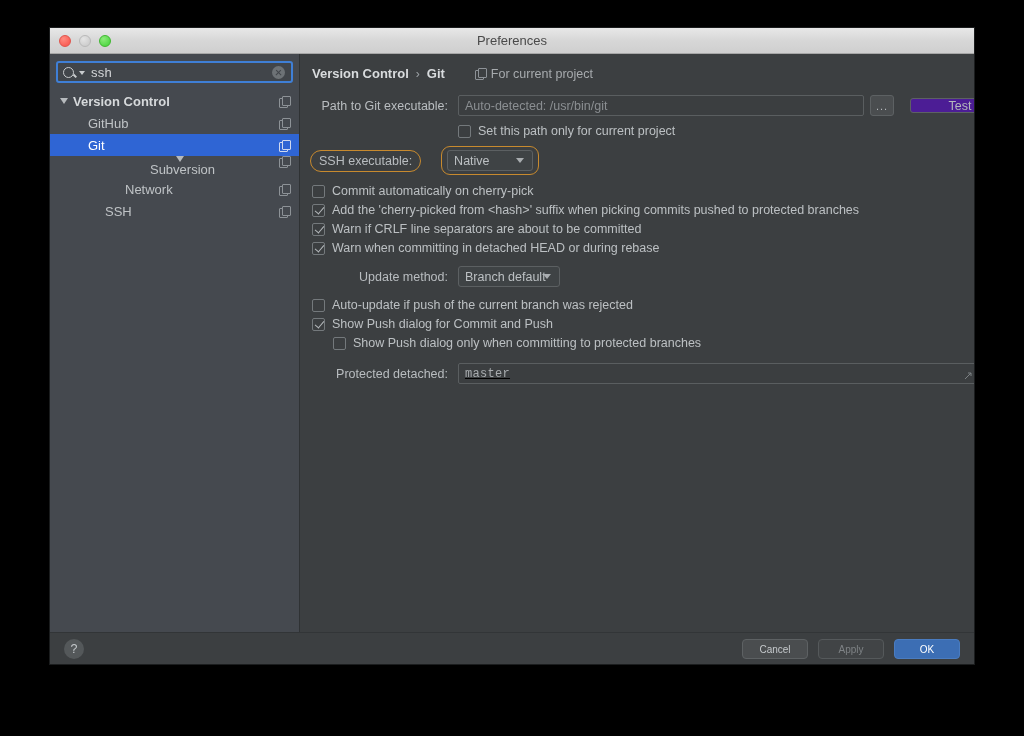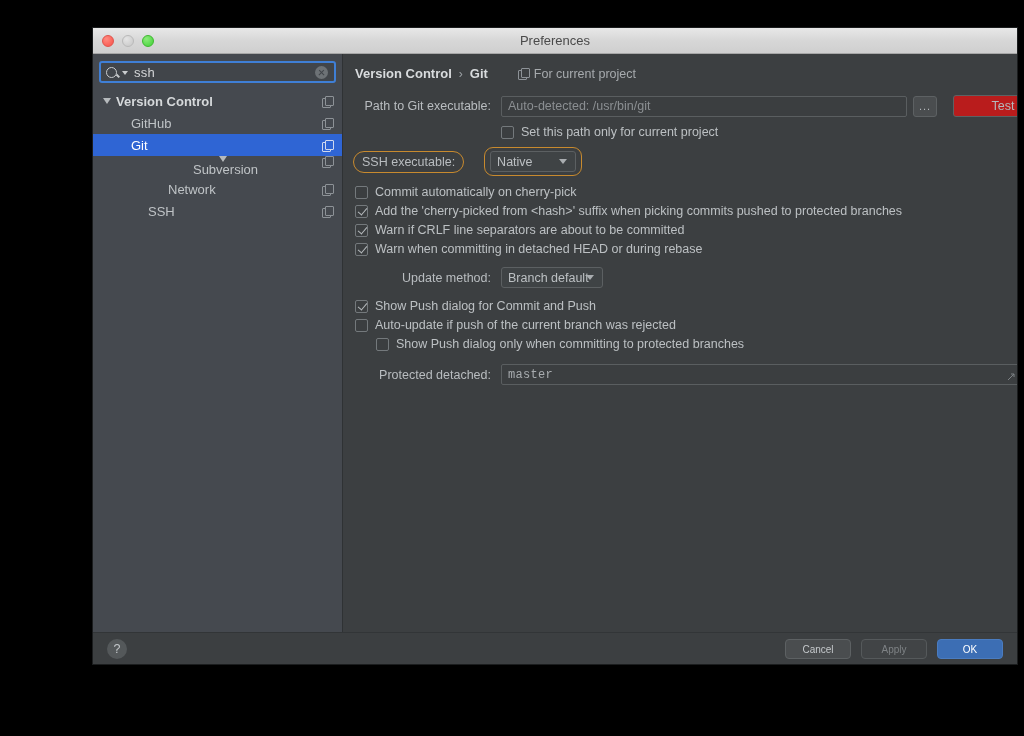--- a/index.html
+++ b/index.html
@@ -29,7 +29,6 @@
     background: #3c3f41;
     overflow: hidden;
     box-shadow: 0 0 0 1px #1b1d1e;
-    margin-left: 43px;
   }
 
   

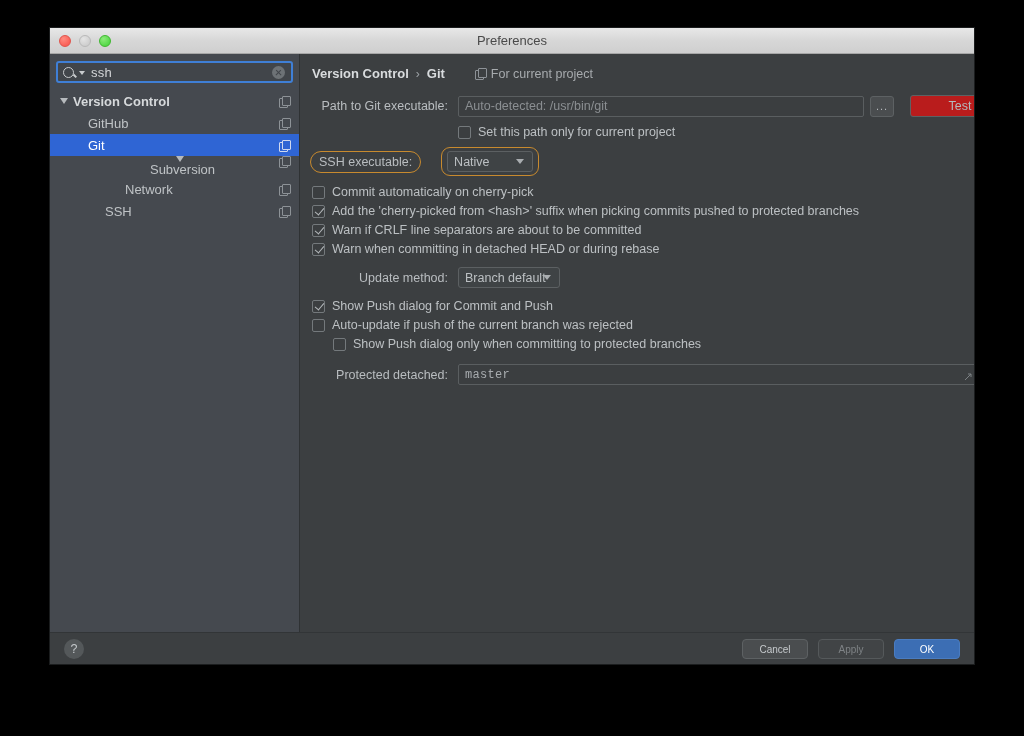--- a/index.html
+++ b/index.html
@@ -264,8 +264,8 @@
     box-sizing: border-box;
   }
   .btn-test {
-    width: 68px; height: 22px;
-    background: #b91c1c;
+    width: 68px; height: 15px;
+    background: #4c1d95;
     border: 1px solid #5d6163;
     border-radius: 3px;
     margin-left: 16px;

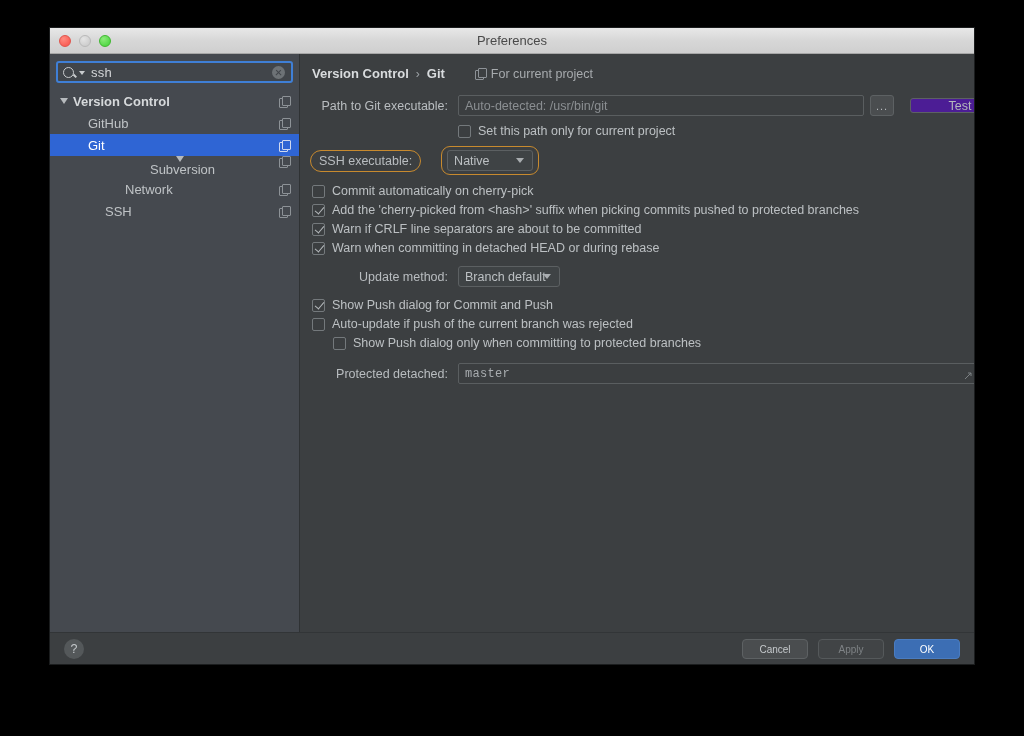--- a/index.html
+++ b/index.html
@@ -562,12 +562,12 @@
           </div>
 
           <div class="cb-row">
+            <div class="cb"></div>
+            <div class="cb-lbl">Auto-update if push of the current branch was rejected</div>
+          </div>
+          <div class="cb-row">
             <div class="cb checked"></div>
             <div class="cb-lbl">Show Push dialog for Commit and Push</div>
-          </div>
-          <div class="cb-row">
-            <div class="cb"></div>
-            <div class="cb-lbl">Auto-update if push of the current branch was rejected</div>
           </div>
           <div class="cb-row" style="padding-left:33px;margin-bottom:13px;">
             <div class="cb"></div>

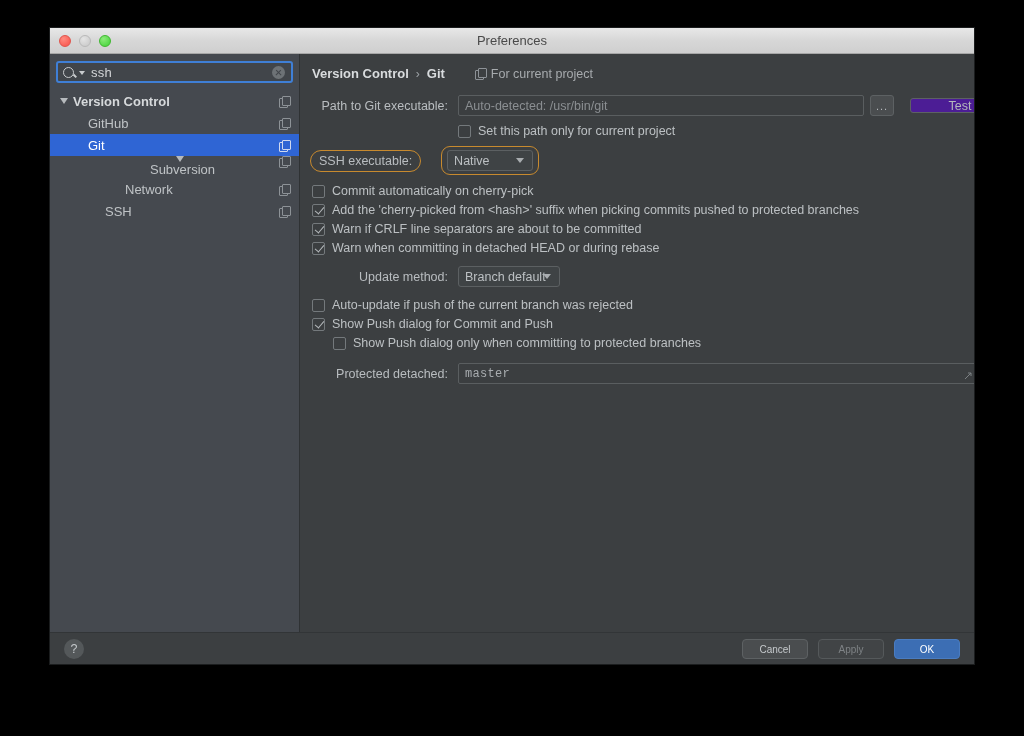--- a/index.html
+++ b/index.html
@@ -352,6 +352,7 @@
     display: flex;
     align-items: center;
     padding: 0 6px;
+    text-decoration: underline;
   }
   .ta-val {
     font-family: "Liberation Mono", "DejaVu Sans Mono", monospace;

